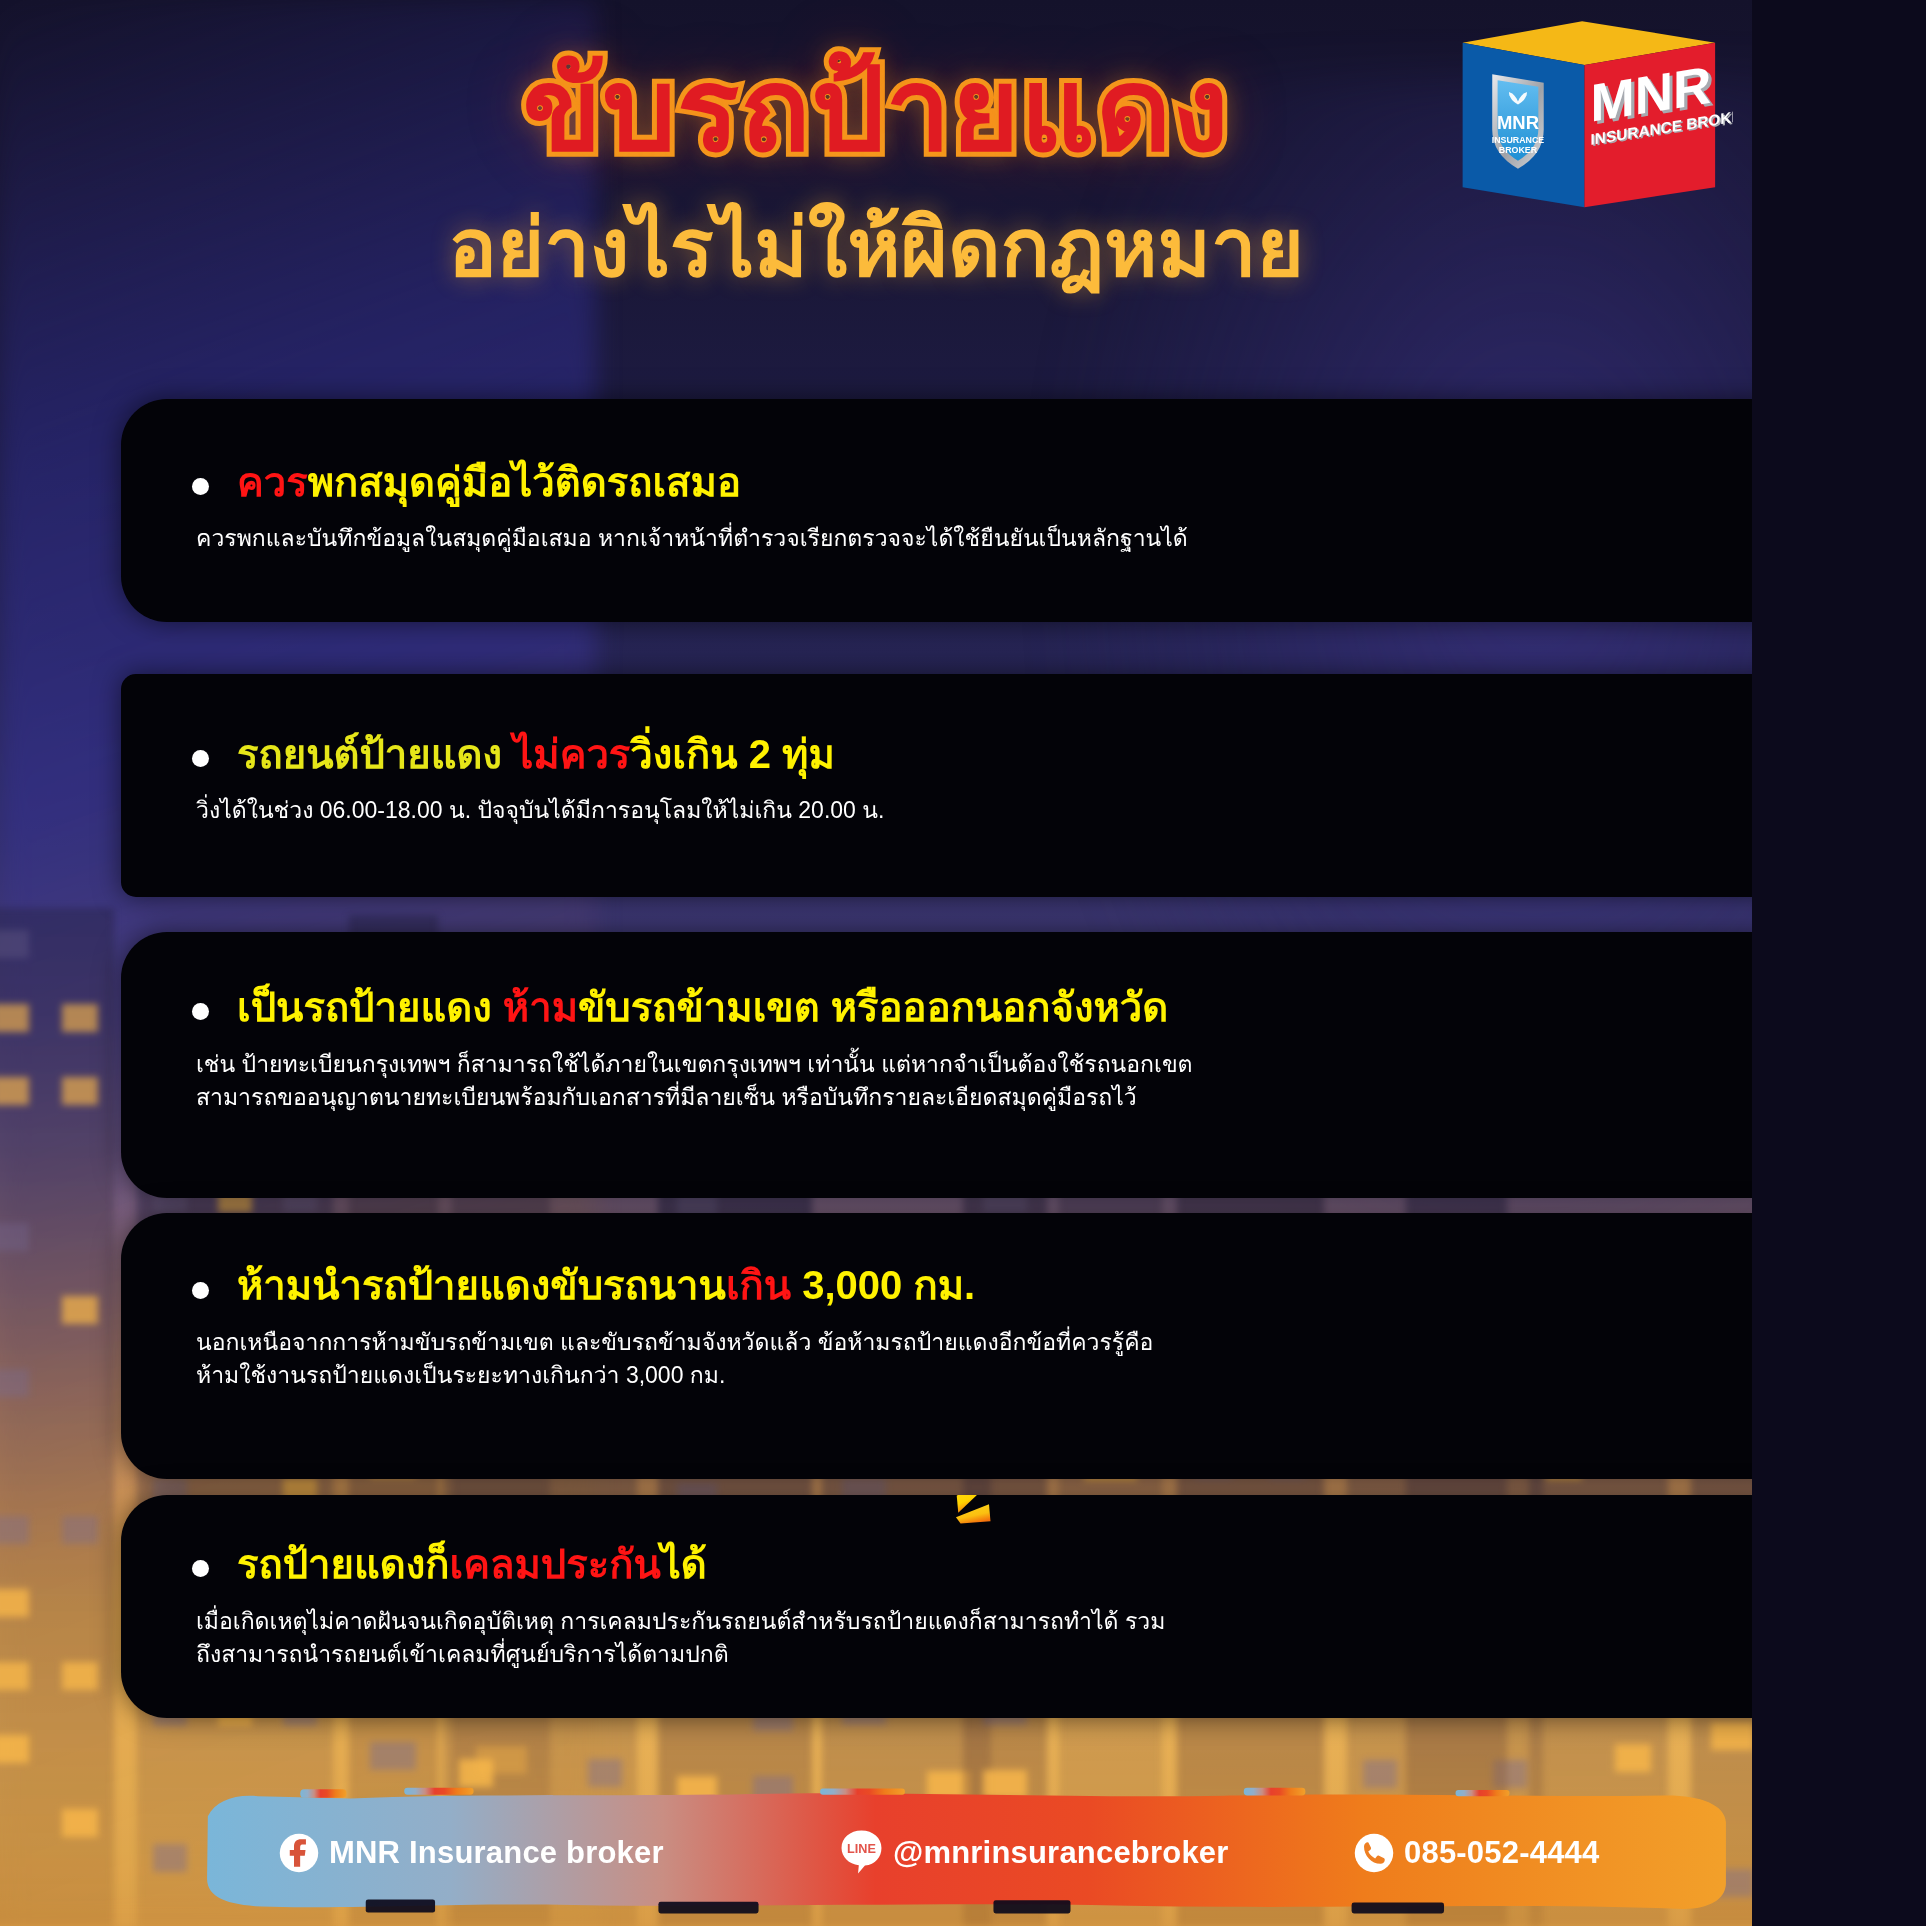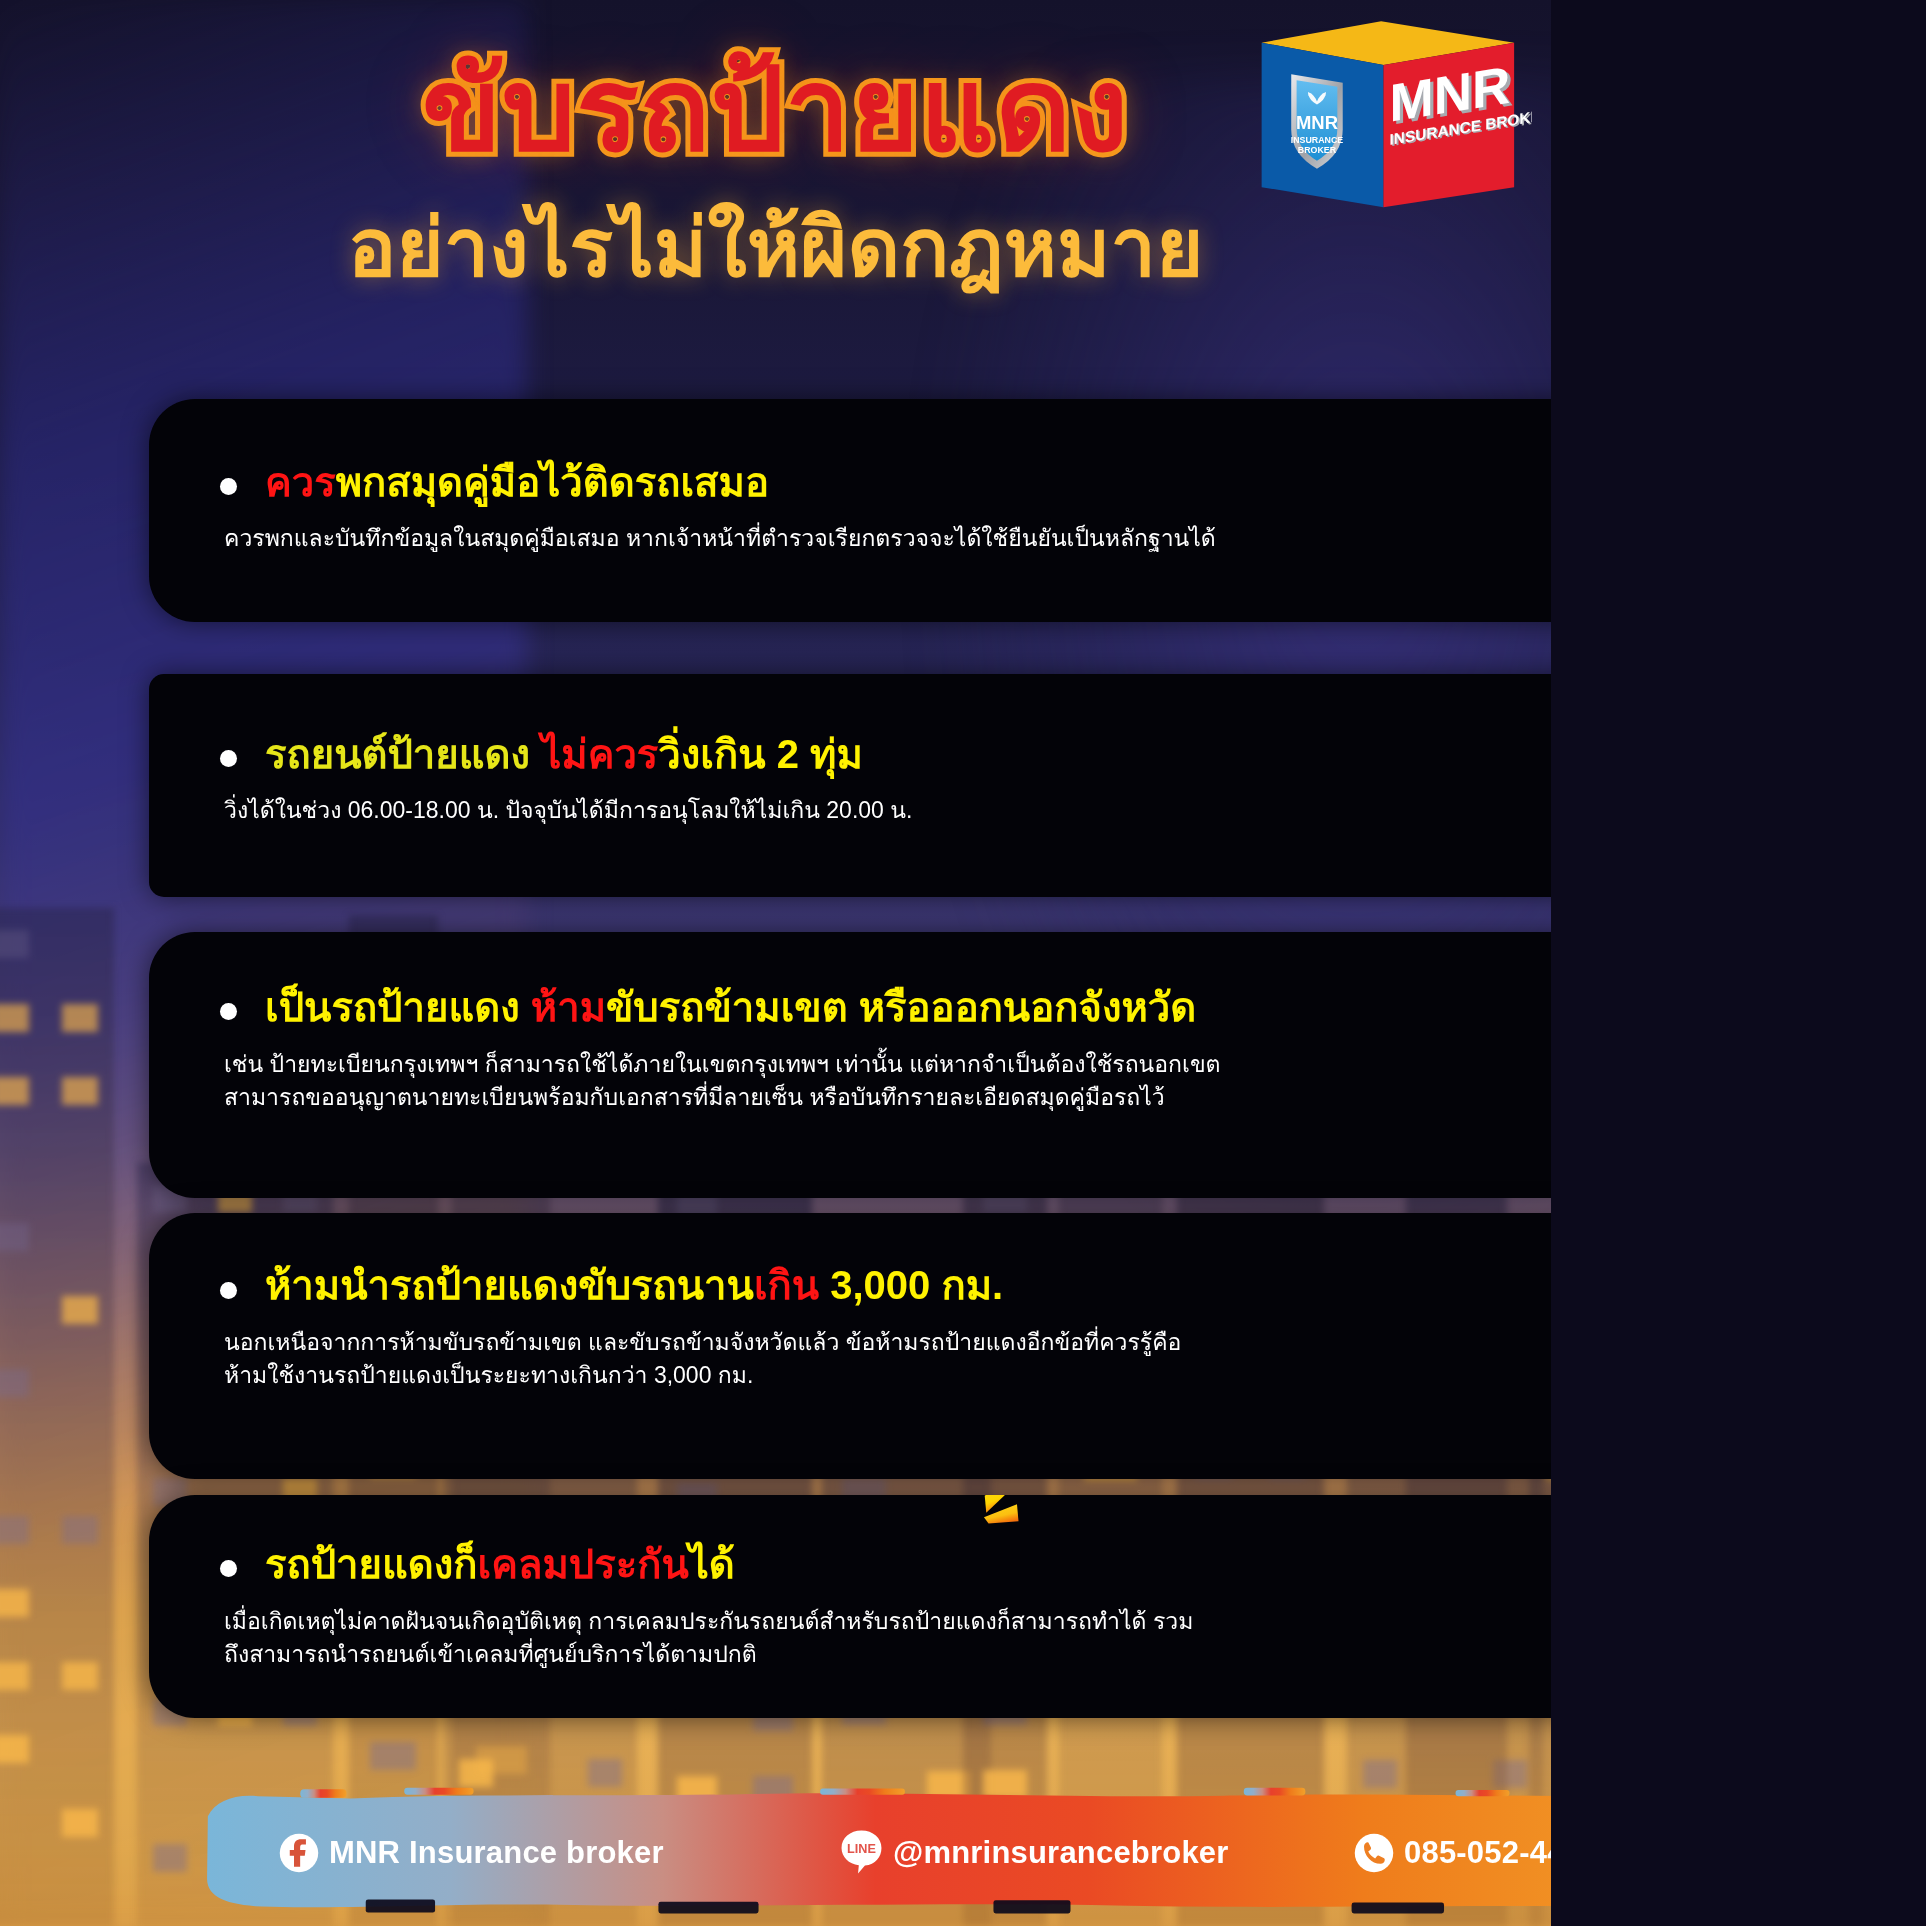--- a/index.html
+++ b/index.html
@@ -12,7 +12,7 @@
   }
   #poster {
     position: relative;
-    width: 1551px; height: 1927px;
+    width: 1752px; height: 1927px;
     overflow: hidden;
     background: #0c0a1c;
   }

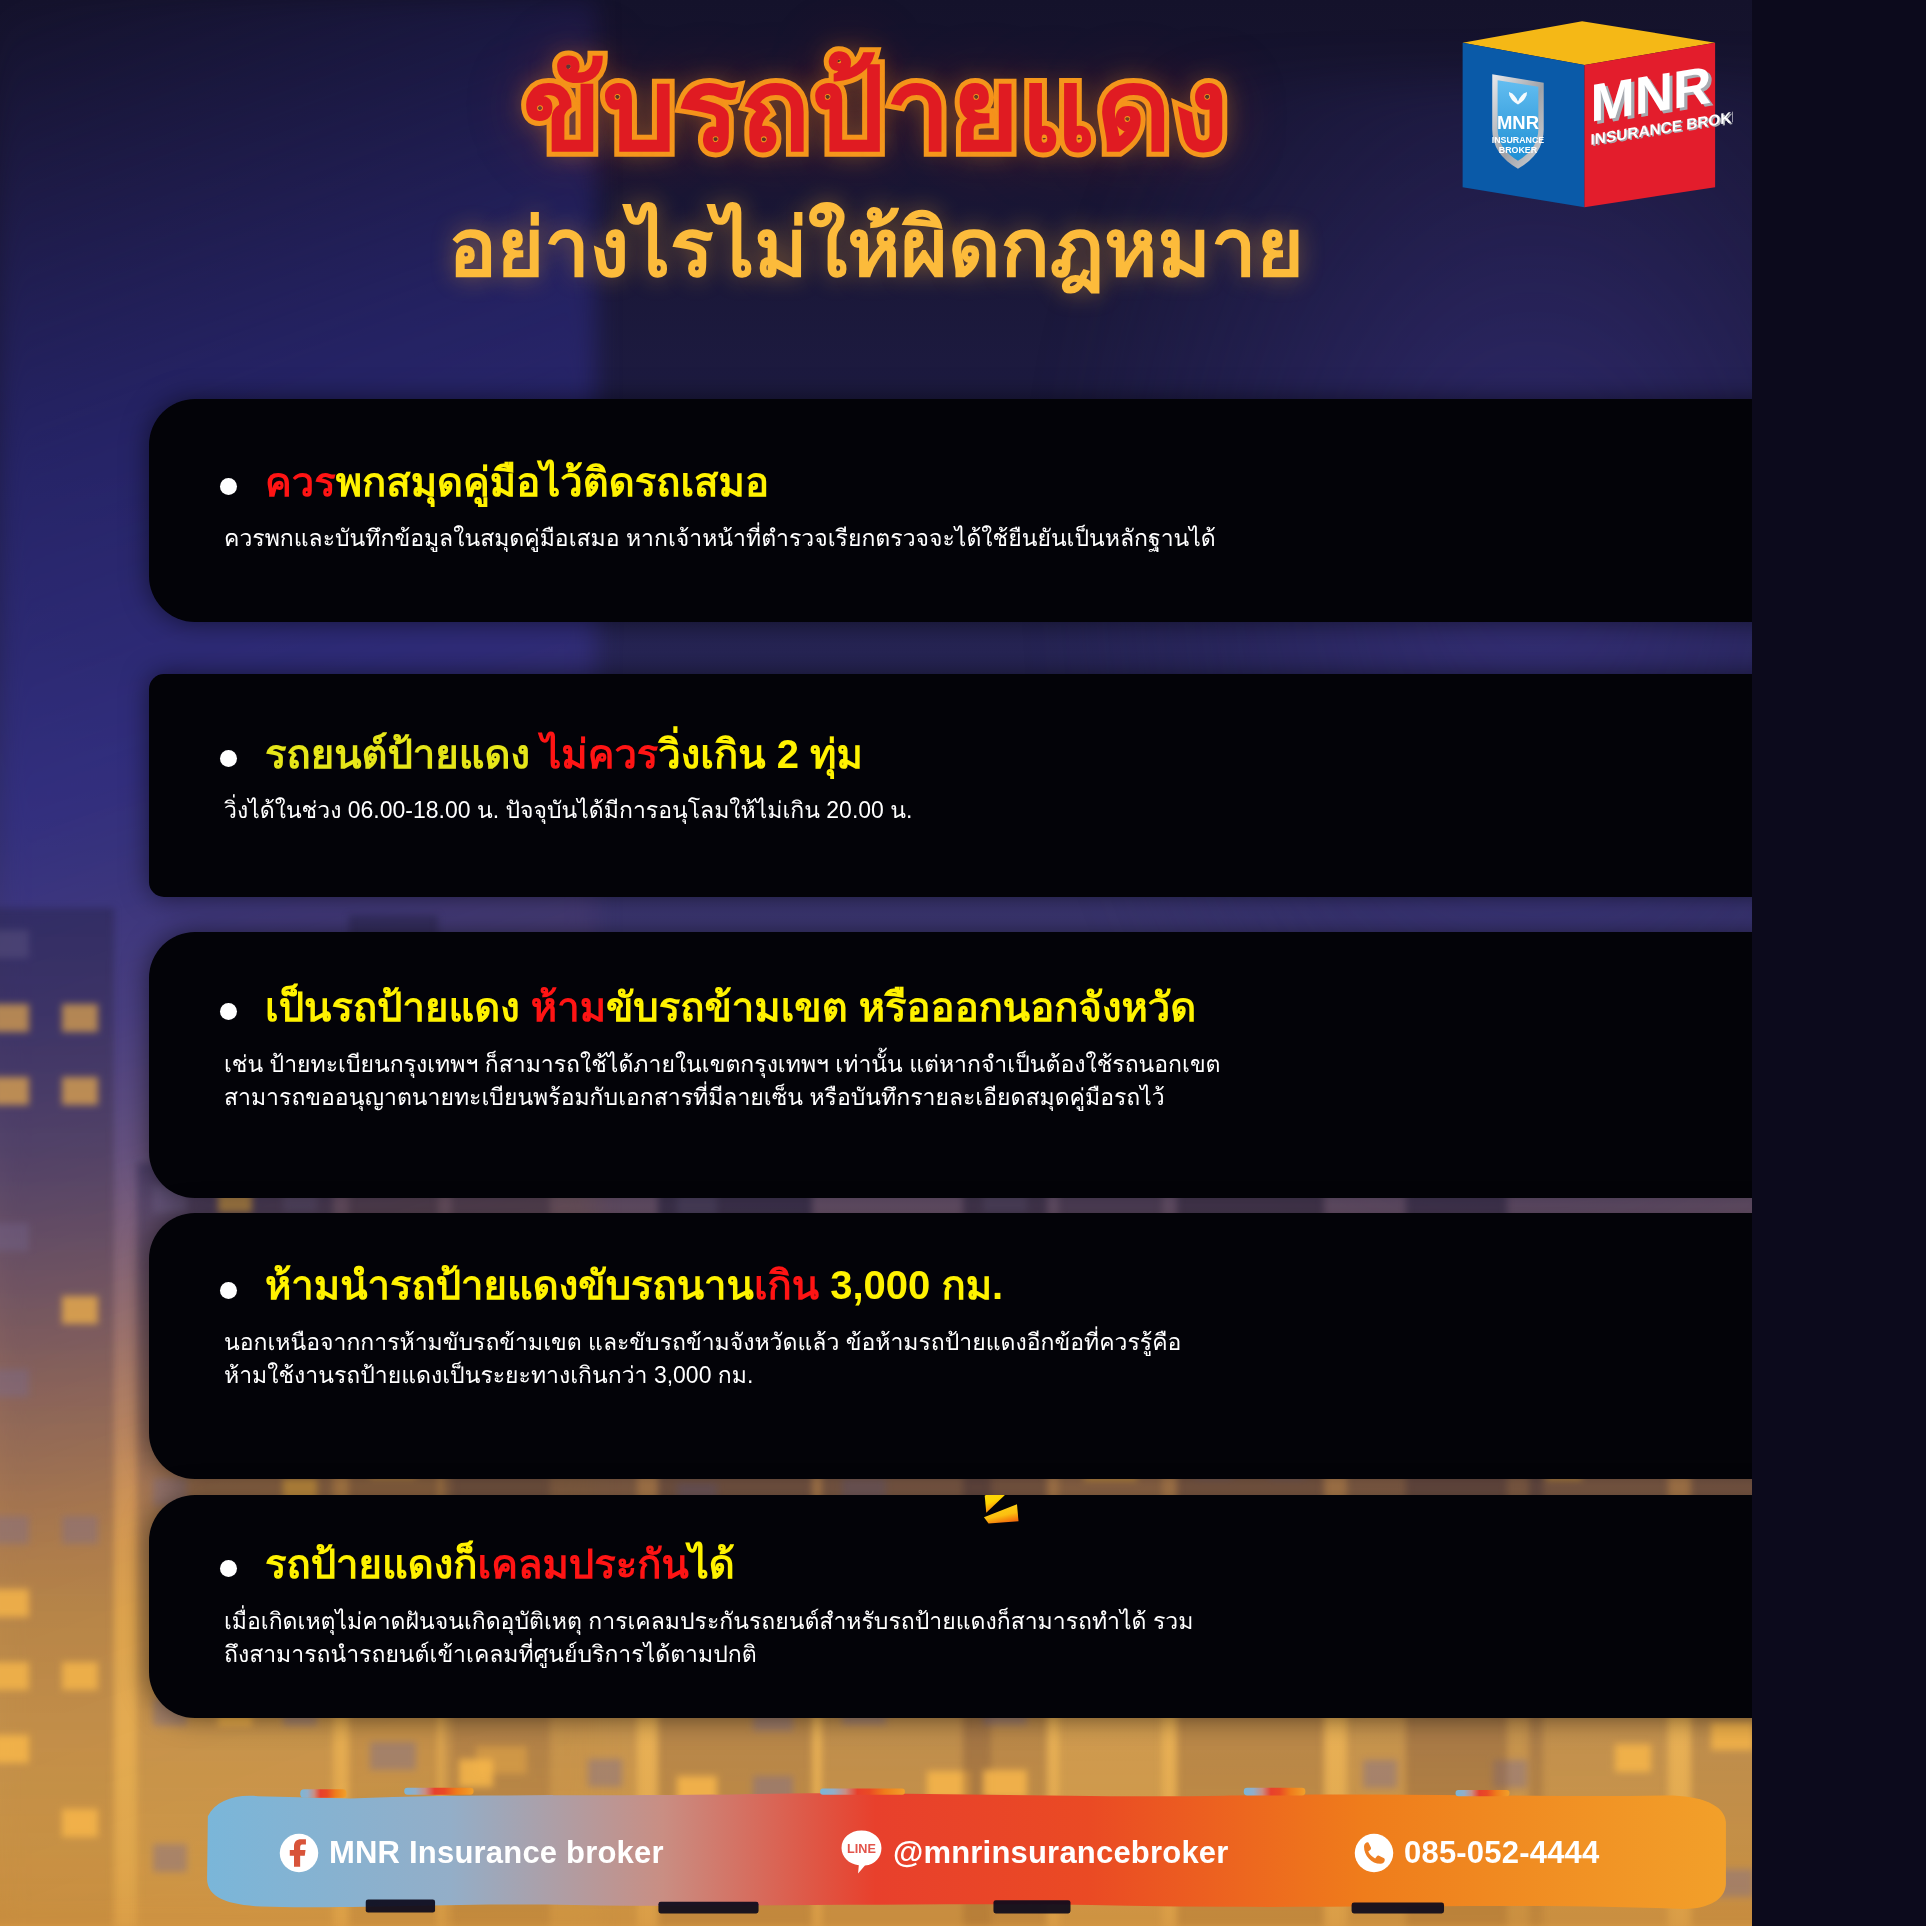--- a/index.html
+++ b/index.html
@@ -93,7 +93,6 @@
     border-radius: 46px;
     box-shadow: 0 0 27px rgba(0,0,0,0.55);
     overflow: hidden;
-    margin-left: 28px;
   }
   .card-inner { position: relative; padding: 0 27px 0 58px; height: 100%; }
   .bullet {

